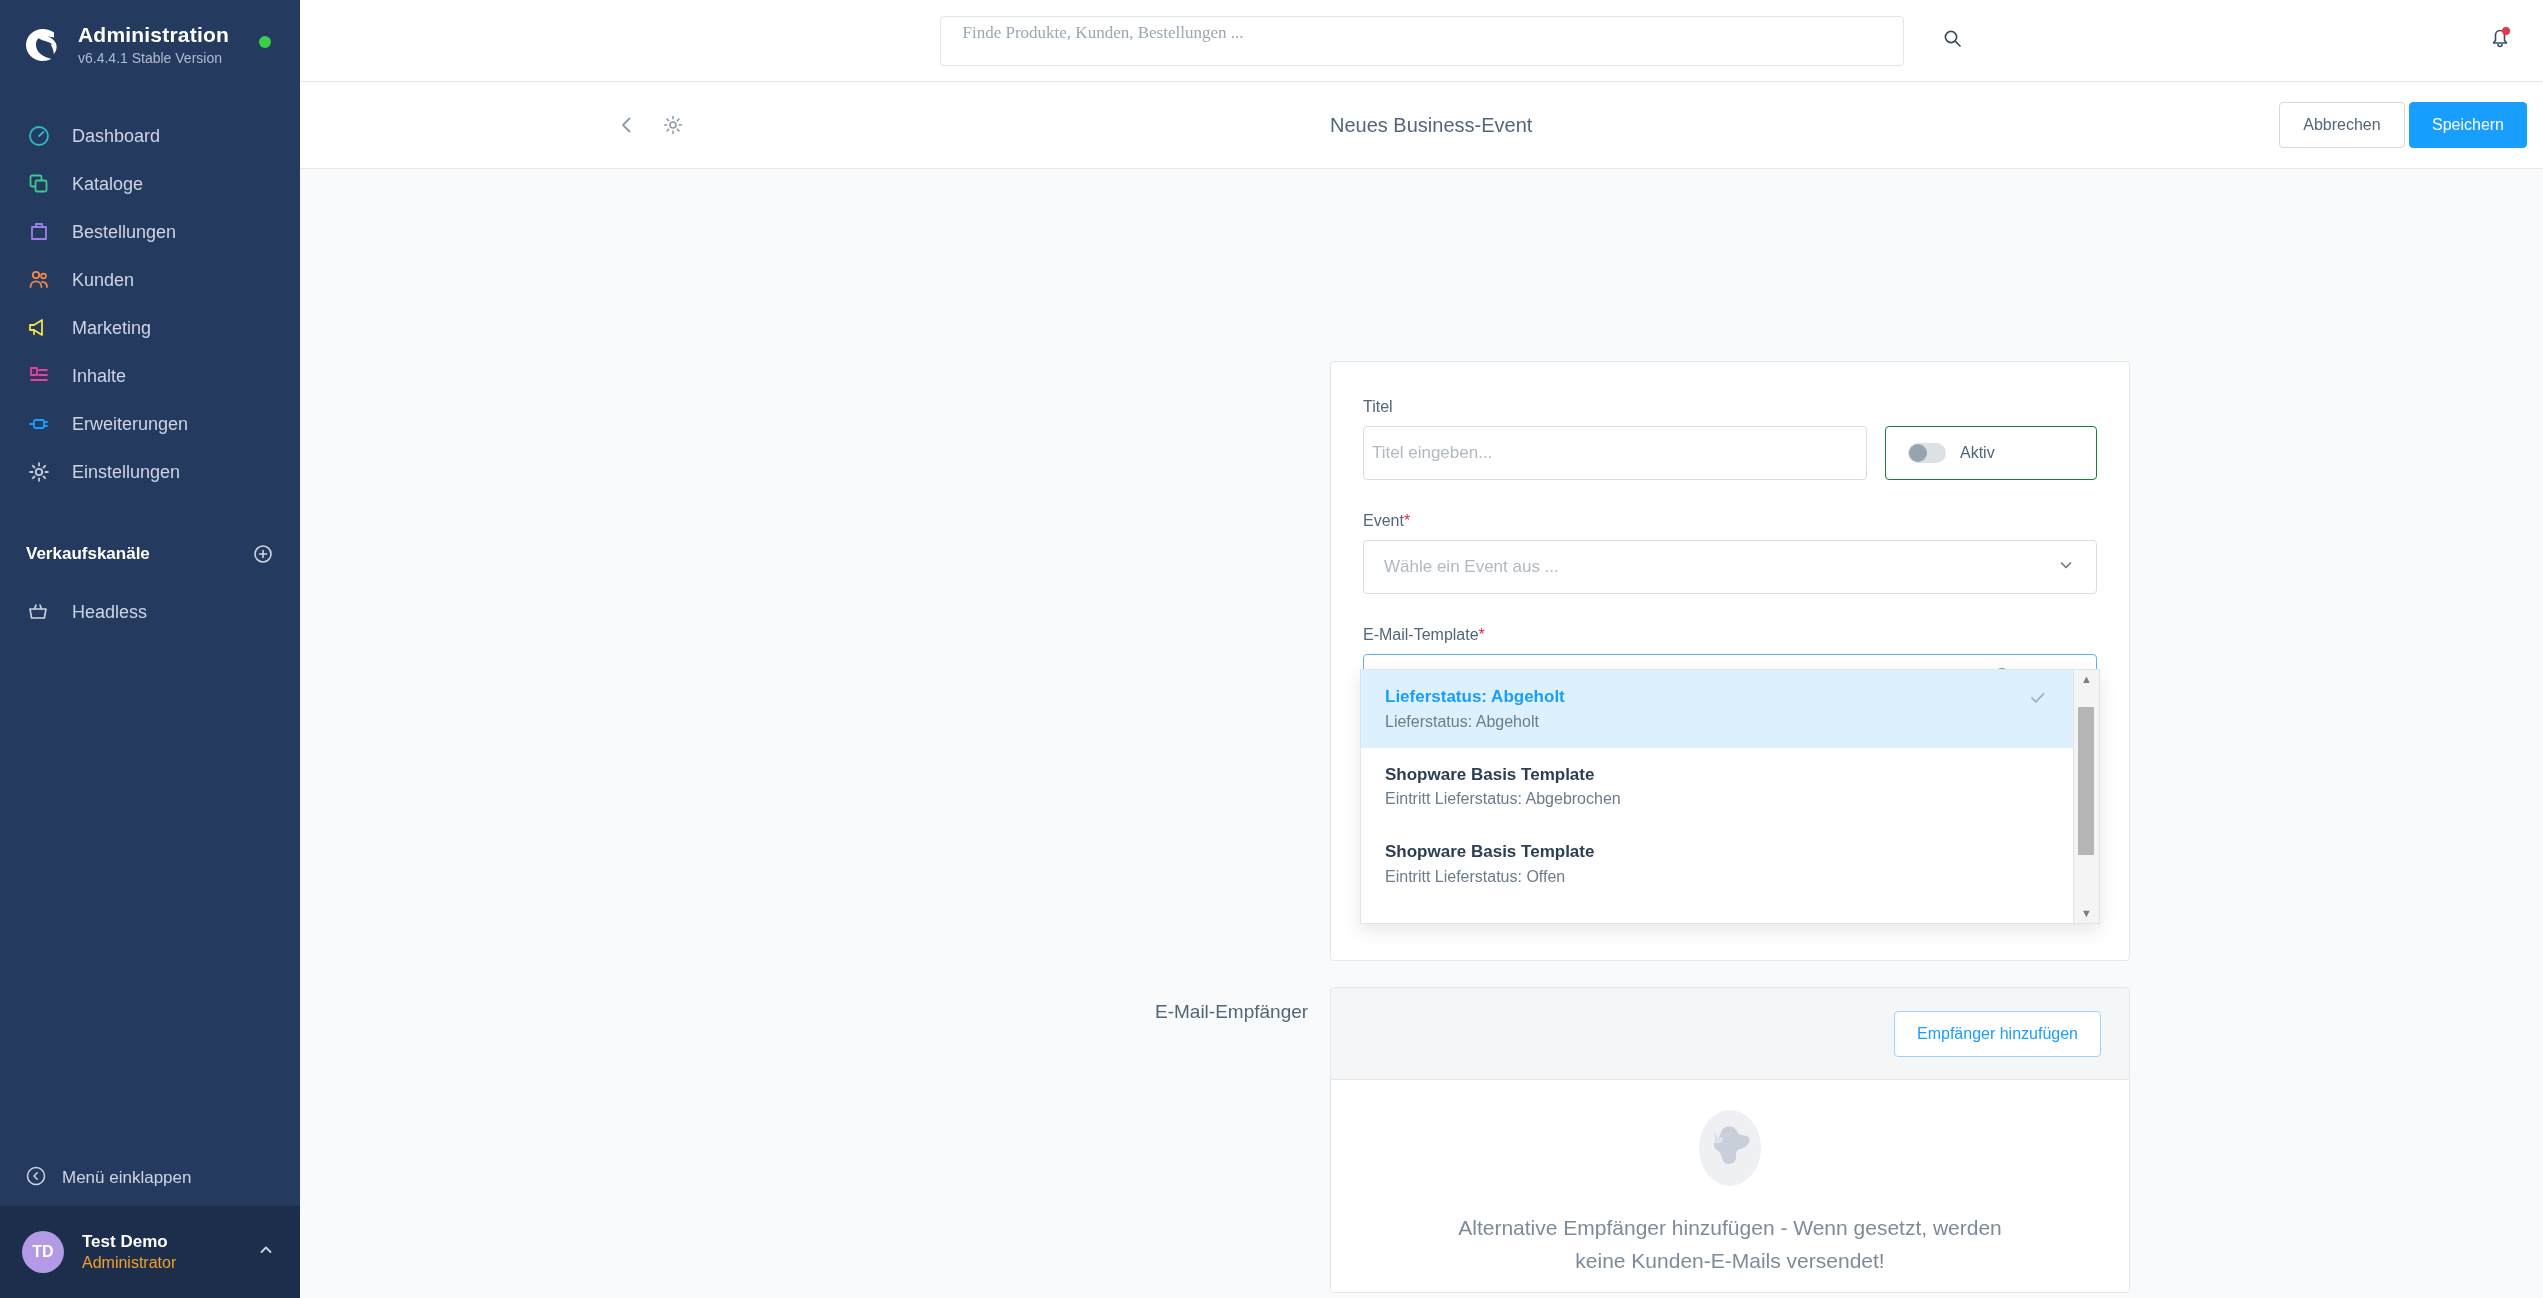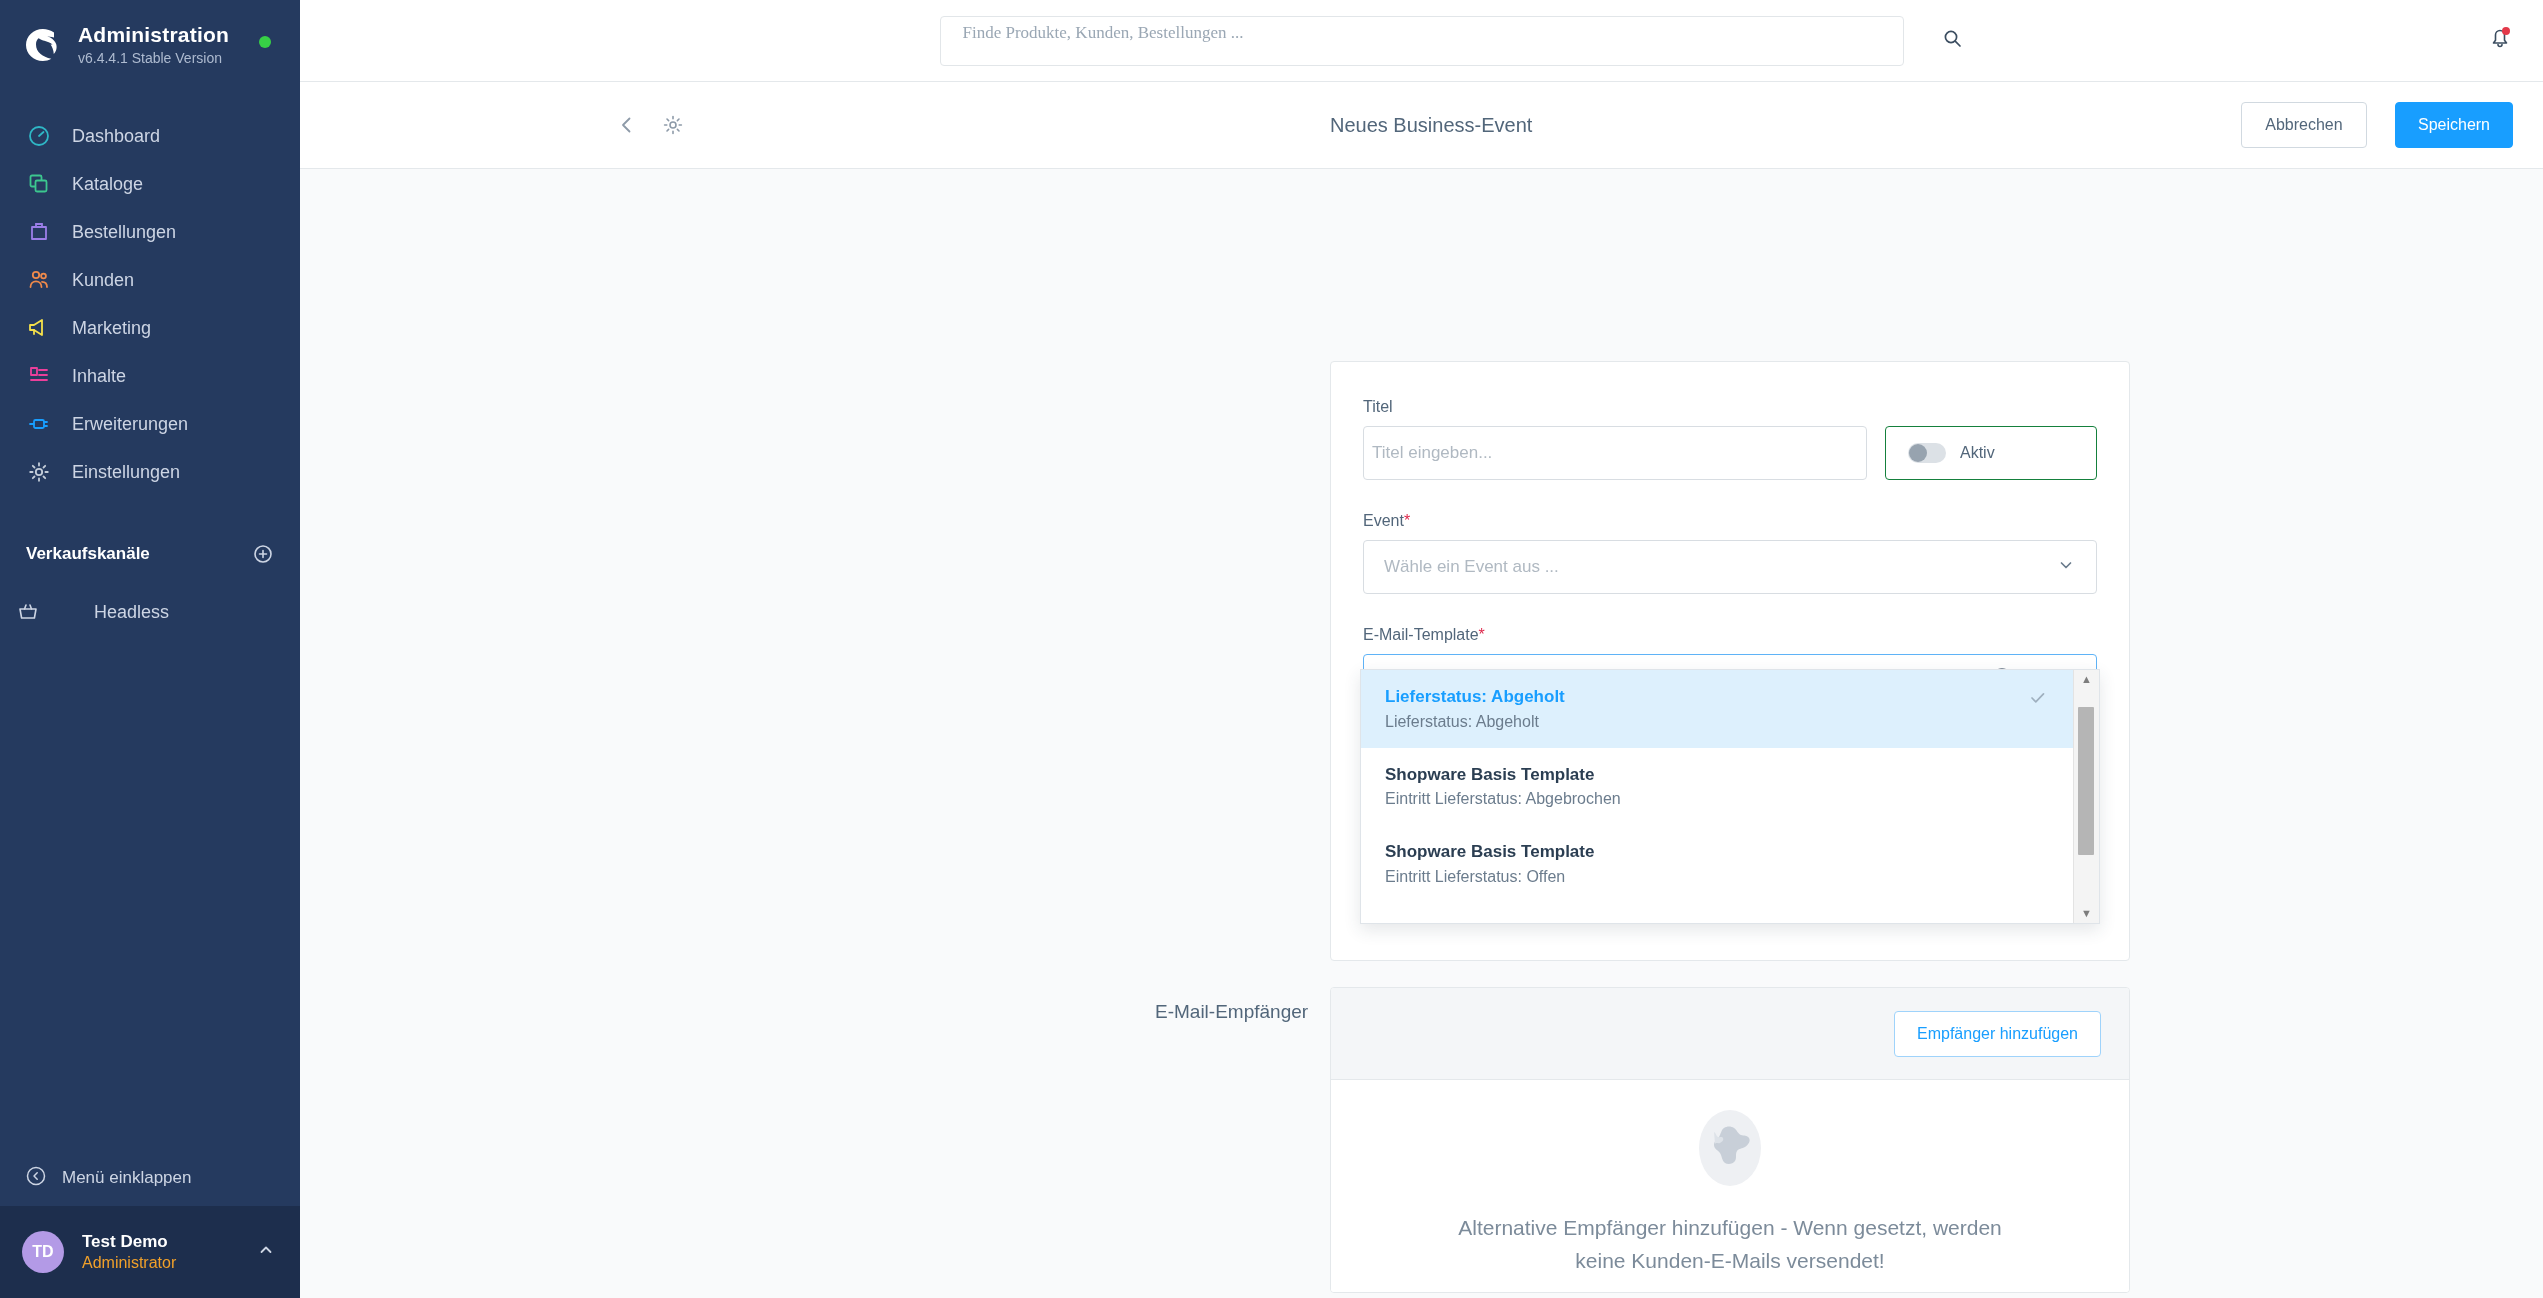--- a/index.html
+++ b/index.html
@@ -120,8 +120,8 @@
     font-size: 20px; color: #52667a;
   }
   .toolbar-right {
-    position: absolute; right: 30px;
-    display: flex; align-items: center; gap: 28px;
+    position: absolute; right: 16px;
+    display: flex; align-items: center; gap: 4px;
   }
   .btn {
     height: 46px; border-radius: 4px;

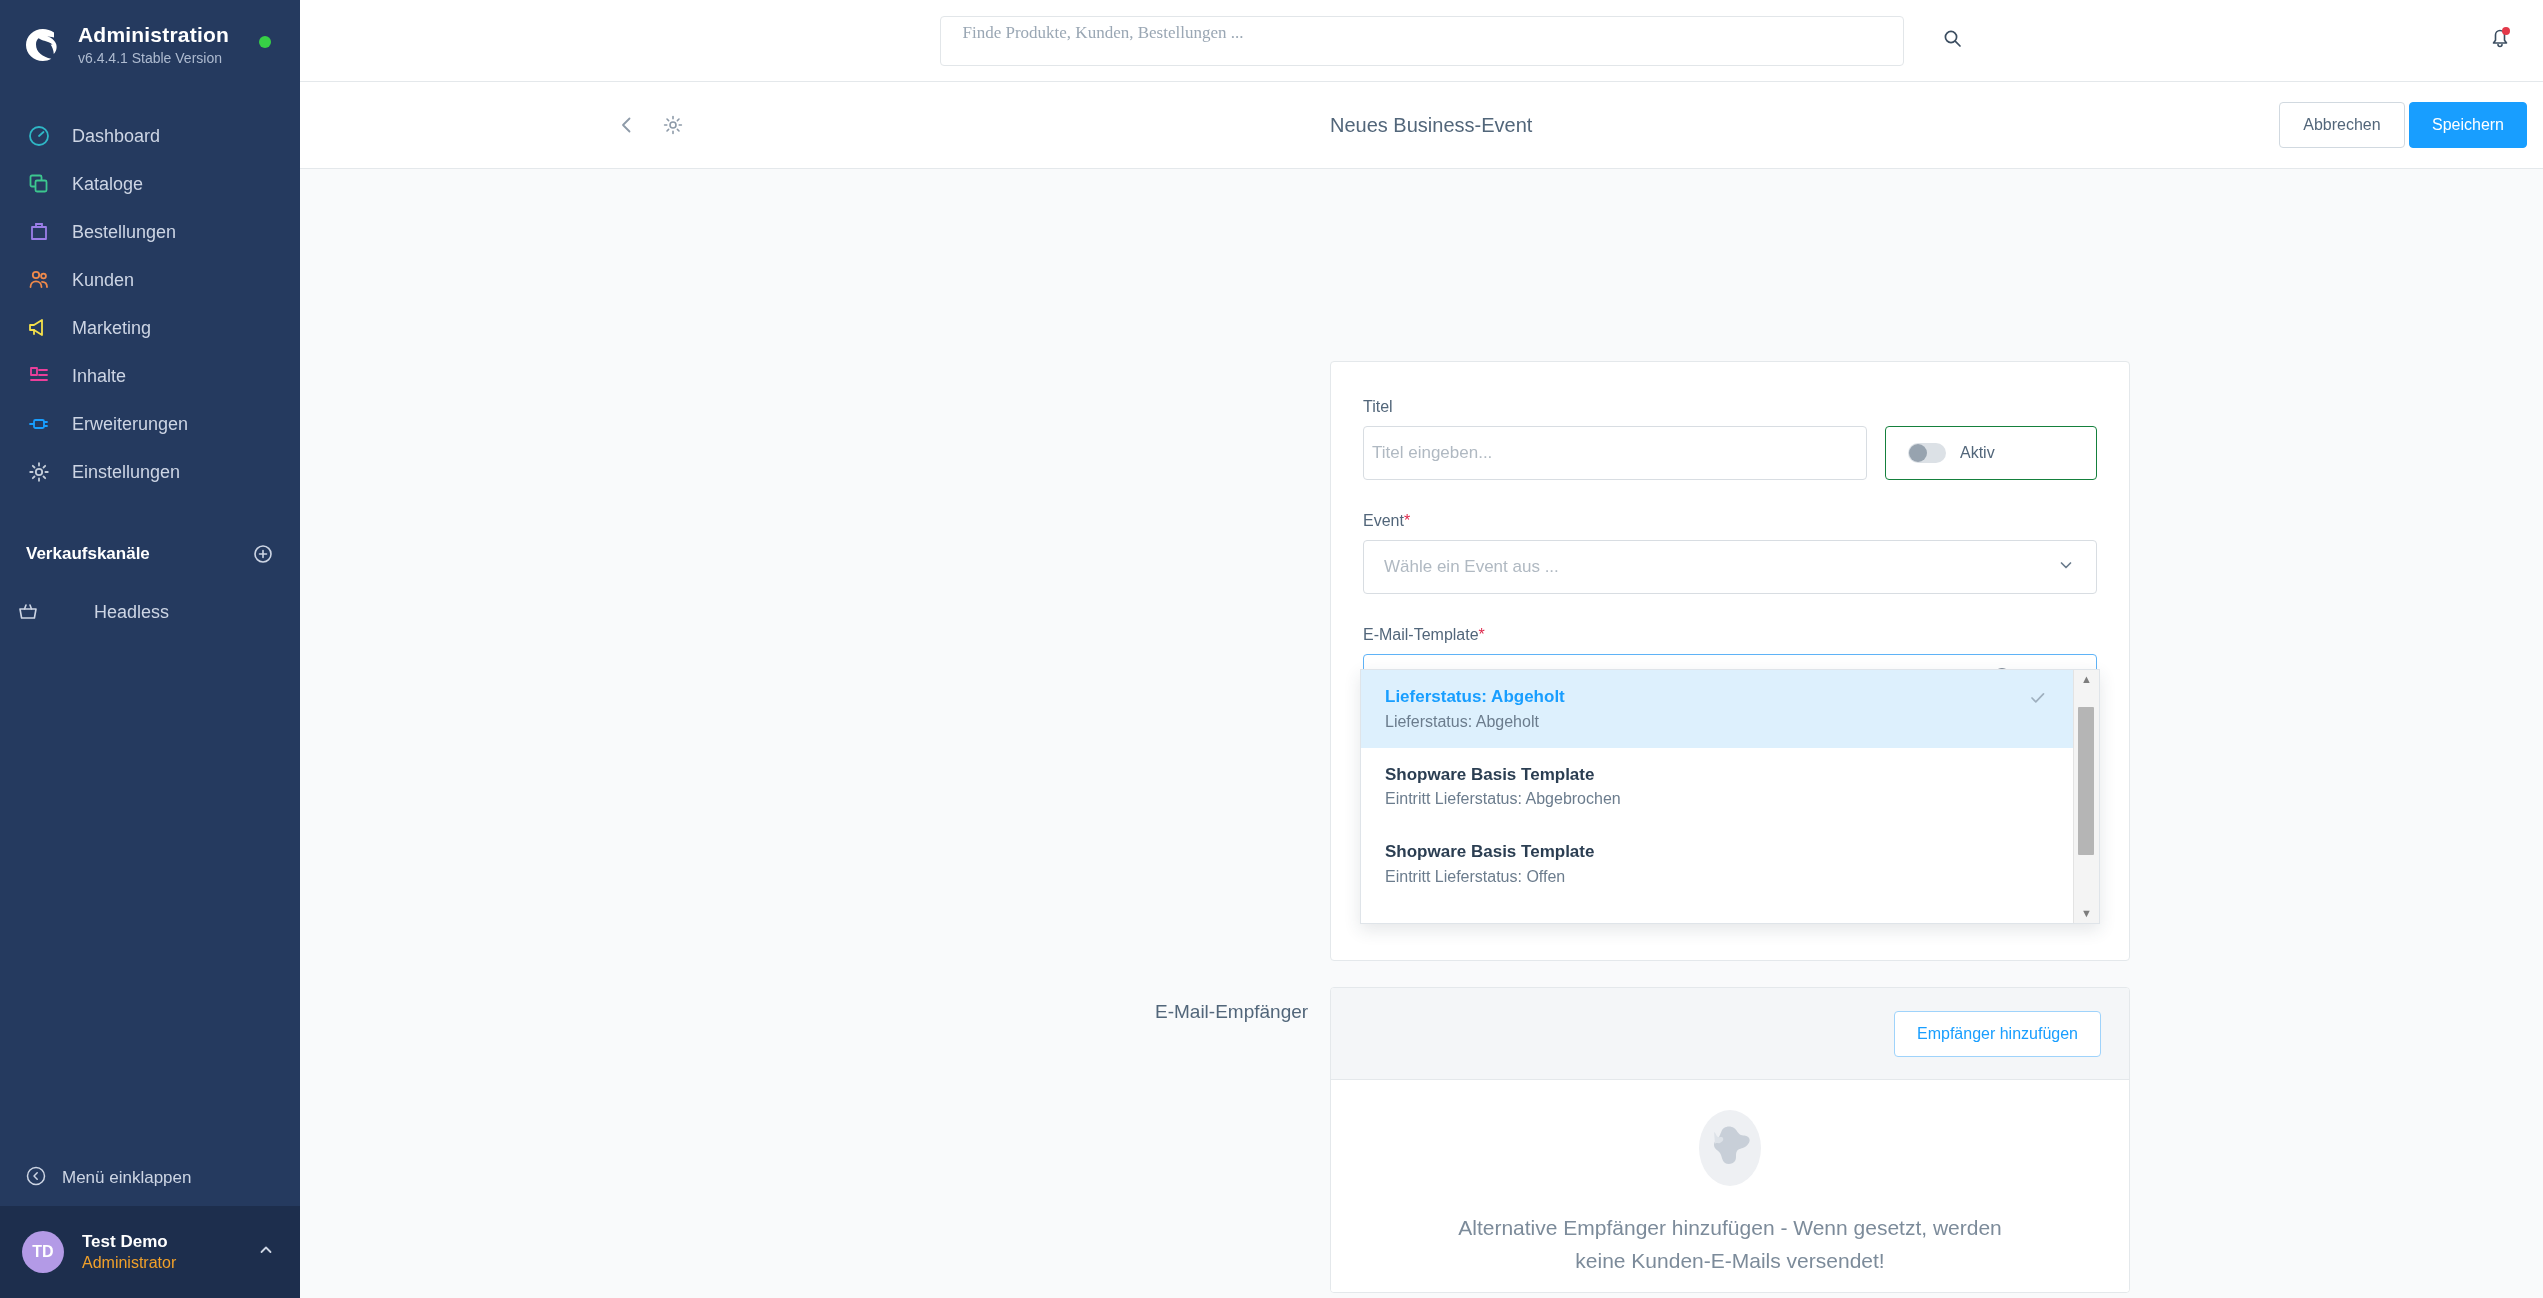--- a/index.html
+++ b/index.html
@@ -51,7 +51,7 @@
   .section-title { color: #ffffff; font-size: 17px; font-weight: bold; }
   .plus-btn { cursor: pointer; display: flex; }
 
-  .channel-item { display: flex; align-items: center; height: 48px; padding-left: 16px; cursor: pointer; margin-top: 12px; gap: 32px; }
+  .channel-item { display: flex; align-items: center; height: 48px; padding-left: 26px; cursor: pointer; margin-top: 12px; }
   .channel-label { color: #cdd5e4; font-size: 18px; margin-left: 12px; }
 
   .sidebar-spacer { flex: 1 1 auto; }

